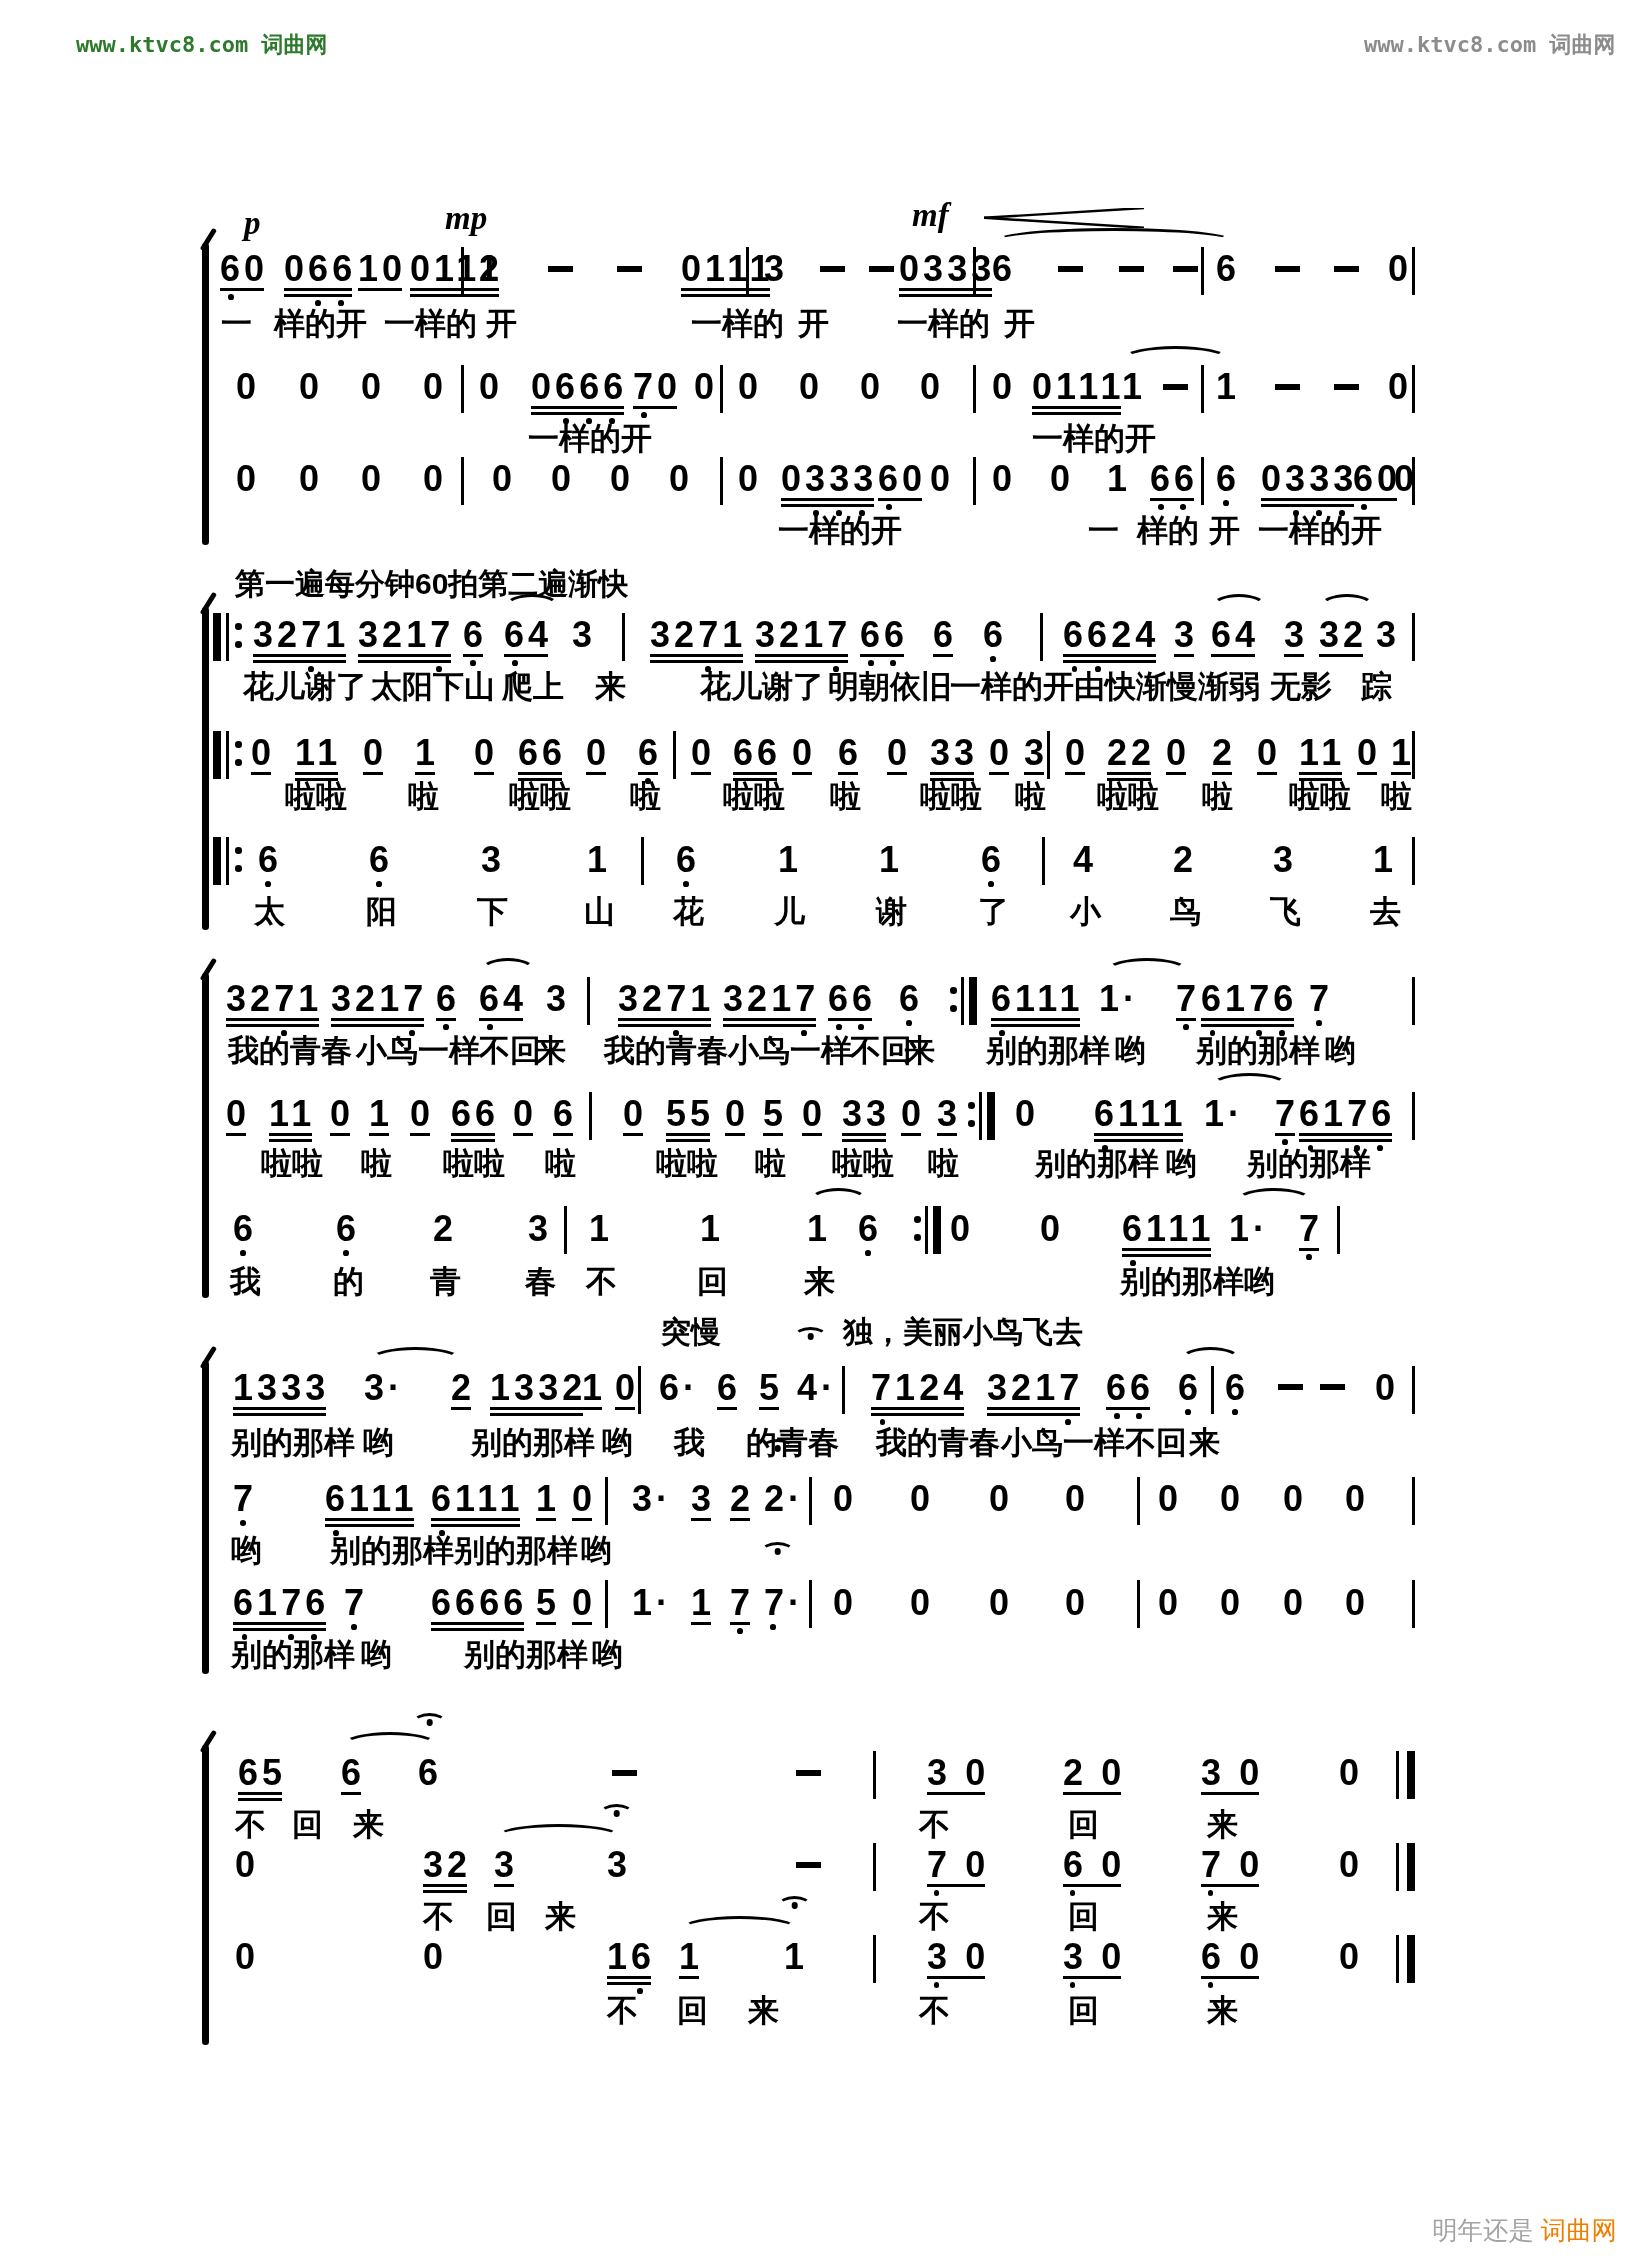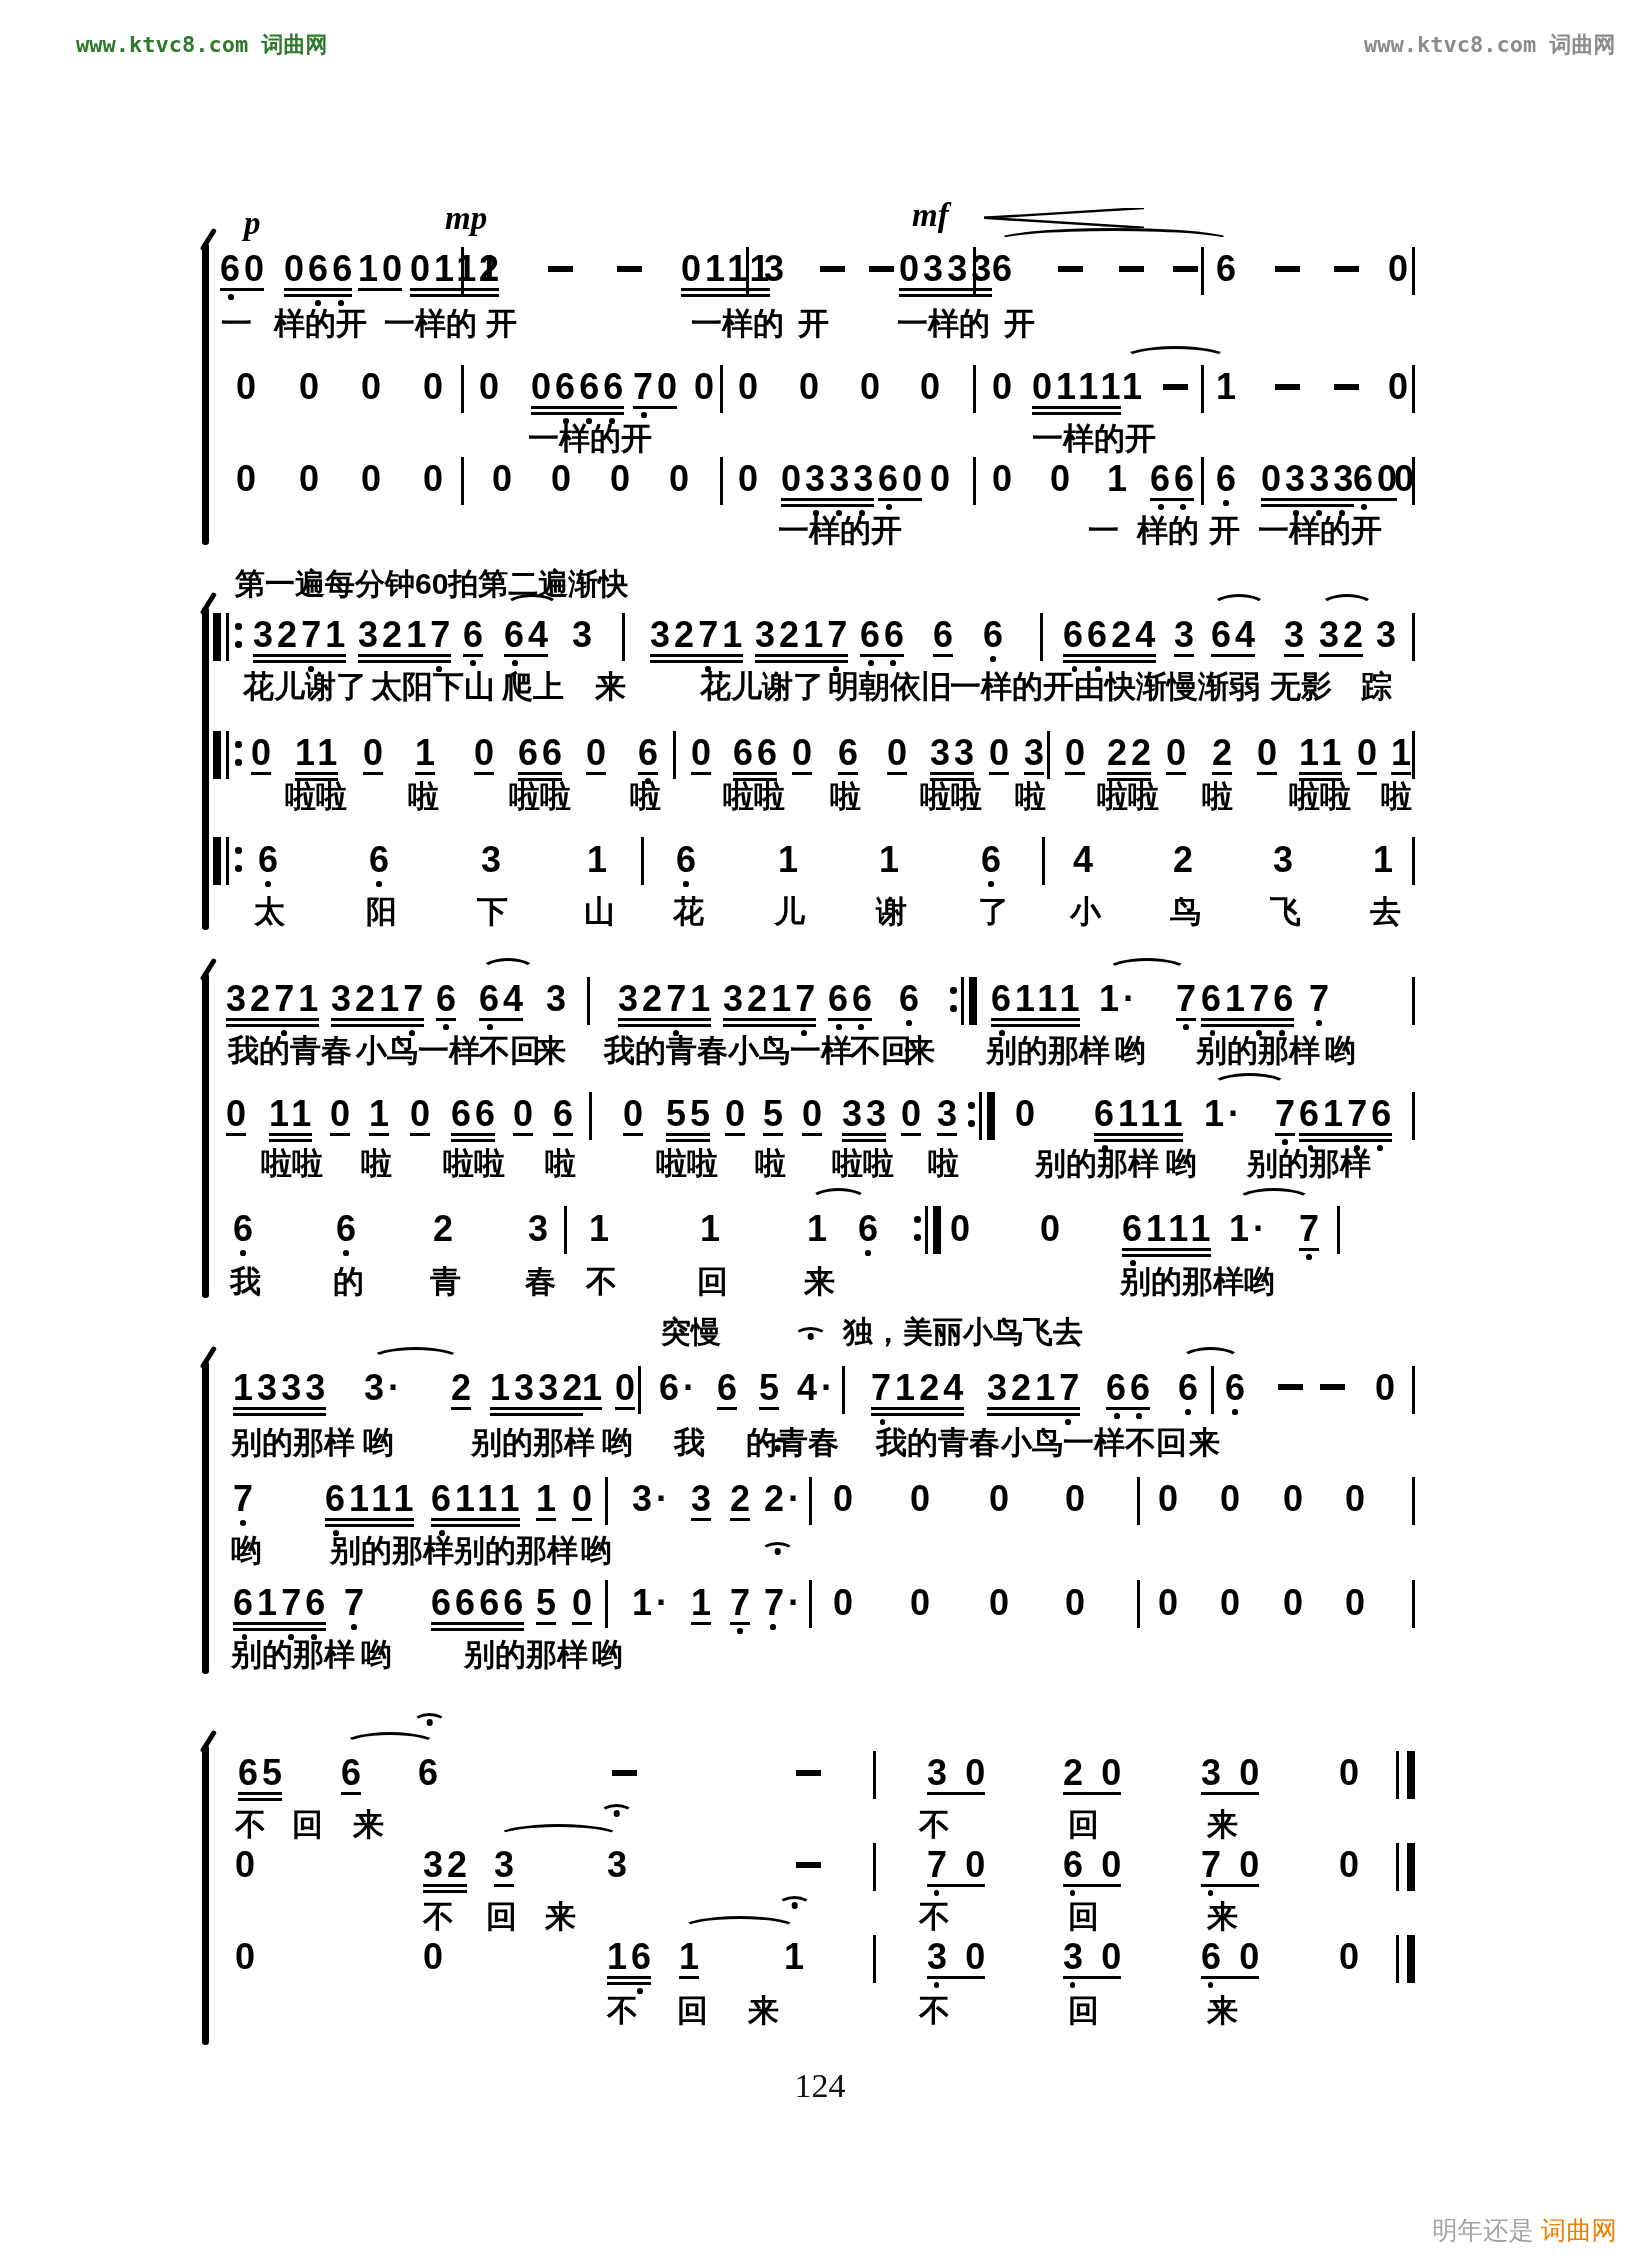--- a/index.html
+++ b/index.html
@@ -514,7 +514,6 @@
       <div class="lyr" style="left: 1207px; top: 1995px;">来</div>
     </div>
 
-  <div id="page-num">124</div>
   <div id="credit"><span id="credit-prefix" style="color: rgb(163, 163, 163);">明年还是 </span><span id="credit-site" style="color: rgb(240, 127, 0);">词曲网</span></div>
 </div>
 

